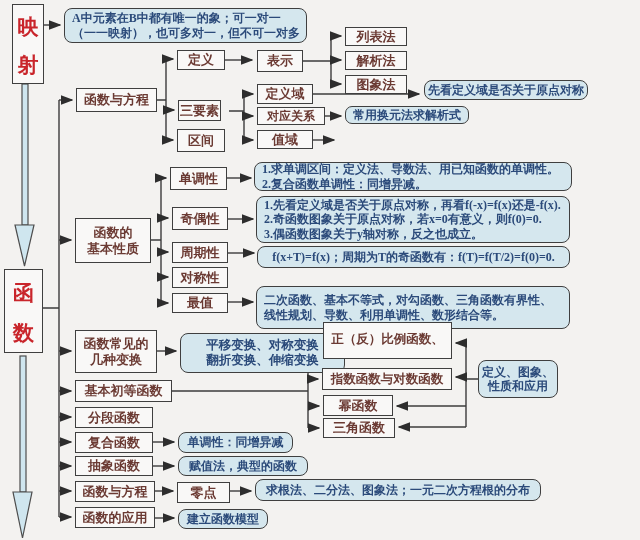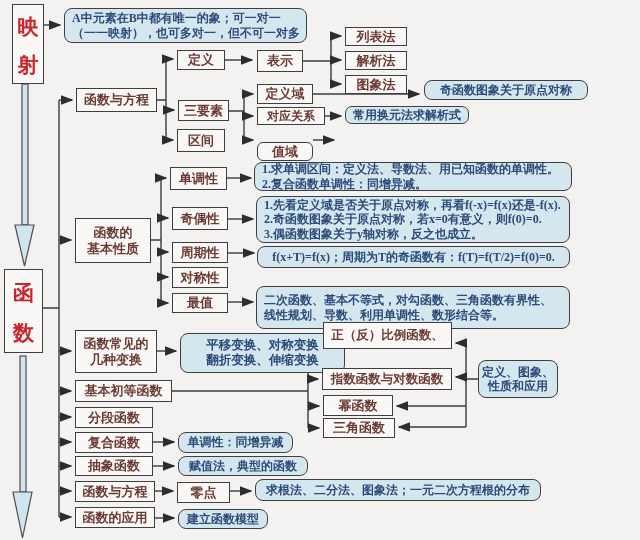--- a/index.html
+++ b/index.html
@@ -166,7 +166,7 @@
   <div class="box" style="left:257px;top:107px;width:68px;height:18px;font-size:12px;">对应关系</div>
   <div class="box" style="left:257px;top:142px;width:56px;height:19px;border-radius:6px;">值域</div>
 
-  <div class="note" style="left:424px;top:80px;width:164px;height:20px;">奇函数图象关于原点对称</div>
+  <div class="note" style="left:424px;top:80px;width:164px;height:20px;">先看定义域是否关于原点对称</div>
   <div class="note" style="left:345px;top:106px;width:124px;height:18px;border-radius:7px;">常用换元法求解析式</div>
 
   <div class="box lines" style="left:75px;top:218px;width:76px;height:45px;">

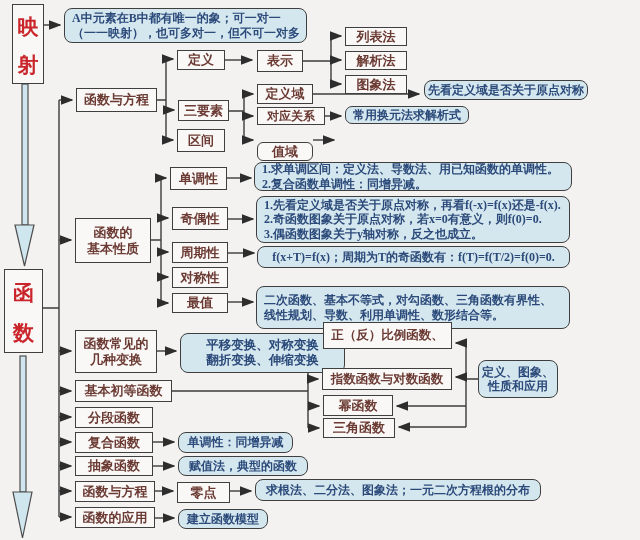--- a/index.html
+++ b/index.html
@@ -160,7 +160,7 @@
   <div class="box" style="left:345px;top:27px;width:62px;height:19px;">列表法</div>
   <div class="box" style="left:345px;top:51px;width:62px;height:19px;">解析法</div>
   <div class="box" style="left:345px;top:75px;width:62px;height:19px;">图象法</div>
-  <div class="box" style="left:178px;top:100px;width:51px;height:21px;text-align:center;">三要素</div>
+  <div class="box" style="left:178px;top:100px;width:43px;height:21px;text-align:center;">三要素</div>
   <div class="box" style="left:177px;top:129px;width:48px;height:23px;">区间</div>
   <div class="box" style="left:257px;top:84px;width:56px;height:20px;">定义域</div>
   <div class="box" style="left:257px;top:107px;width:68px;height:18px;font-size:12px;">对应关系</div>

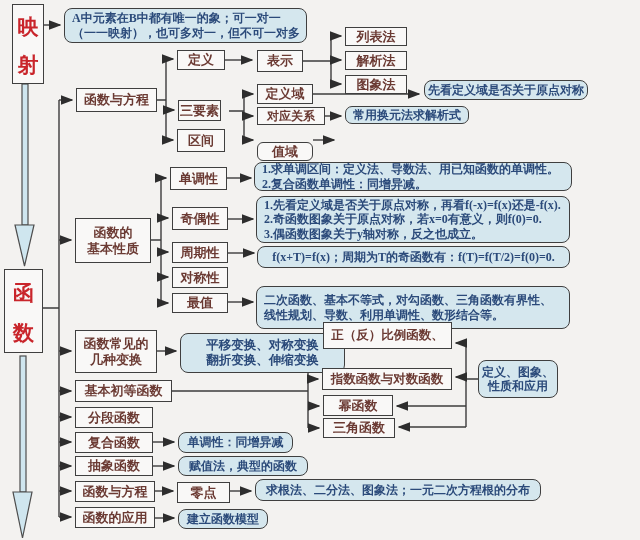--- a/index.html
+++ b/index.html
@@ -164,7 +164,7 @@
   <div class="box" style="left:177px;top:129px;width:48px;height:23px;">区间</div>
   <div class="box" style="left:257px;top:84px;width:56px;height:20px;">定义域</div>
   <div class="box" style="left:257px;top:107px;width:68px;height:18px;font-size:12px;">对应关系</div>
-  <div class="box" style="left:257px;top:142px;width:56px;height:19px;border-radius:6px;">值域</div>
+  <div class="box" style="left:257px;top:130px;width:56px;height:19px;">值域</div>
 
   <div class="note" style="left:424px;top:80px;width:164px;height:20px;">先看定义域是否关于原点对称</div>
   <div class="note" style="left:345px;top:106px;width:124px;height:18px;border-radius:7px;">常用换元法求解析式</div>

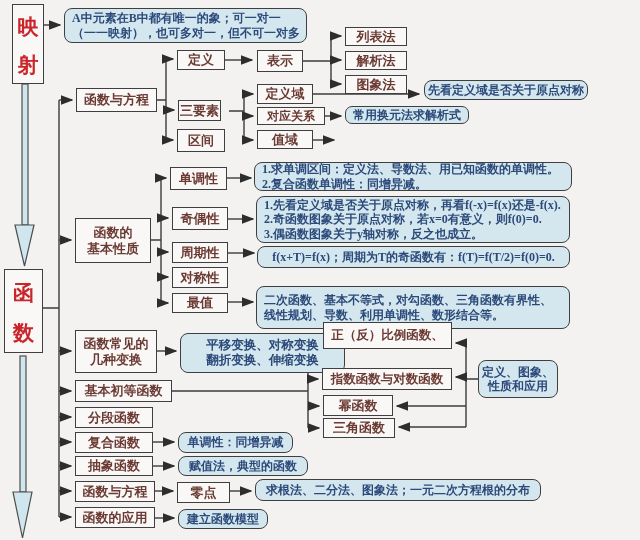--- a/index.html
+++ b/index.html
@@ -216,7 +216,7 @@
     <span>翻折变换、伸缩变换</span>
   </div>
 
-  <div class="box lines" style="left:323px;top:322px;width:129px;height:27px;font-size:12.5px;">
+  <div class="box lines" style="left:323px;top:322px;width:129px;height:37px;font-size:12.5px;font-family:Liberation Mono, monospace;">
     <span>正（反）比例函数、</span>
   </div>
   <div class="box" style="left:322px;top:368px;width:130px;height:22px;font-size:12.5px;">指数函数与对数函数</div>

